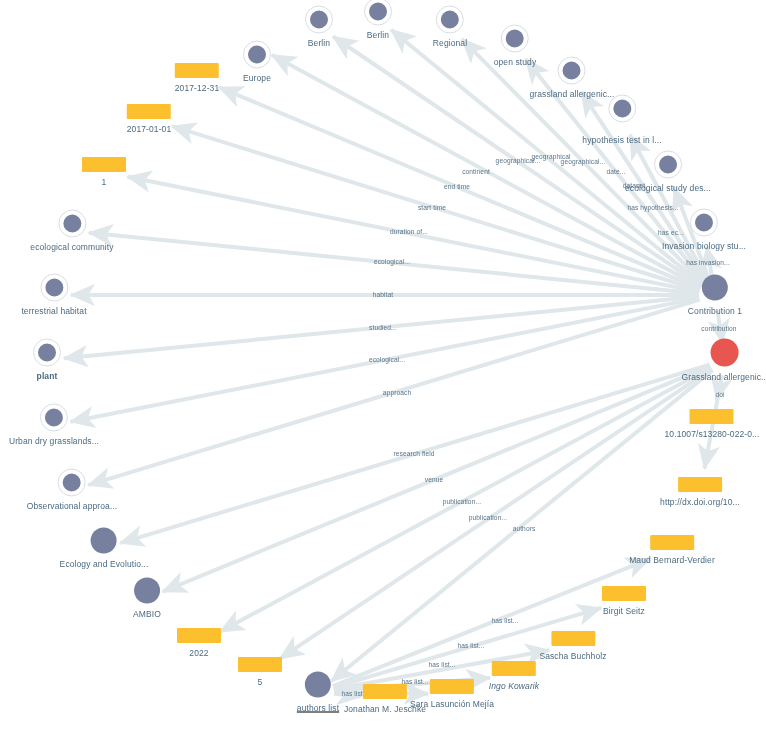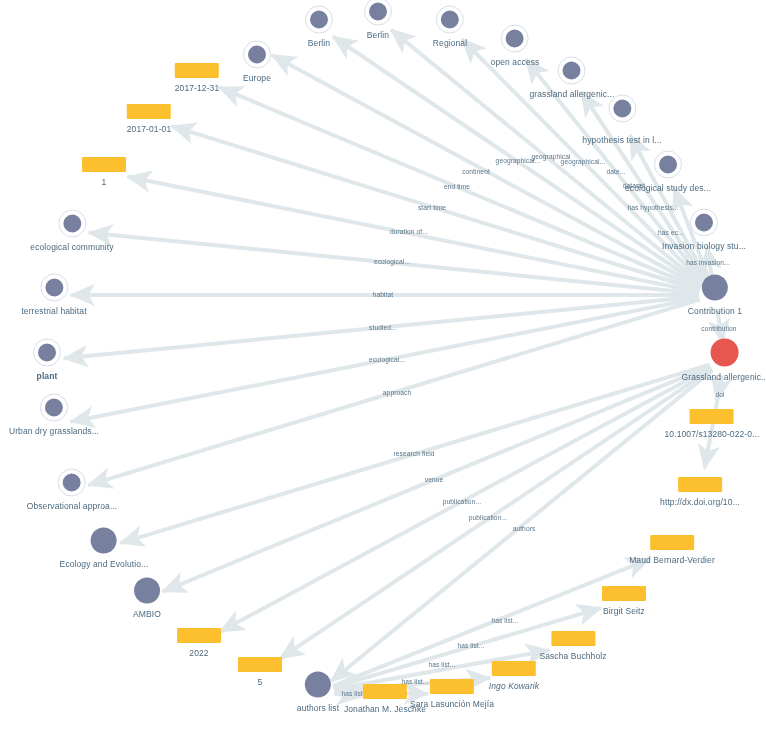--- a/index.html
+++ b/index.html
@@ -168,7 +168,7 @@
       </div>
       <div class="node" style="left: 515px; top: 46px;">
         <div class="node-circle ringed"></div>
-        <div class="node-label">open access</div>
+        <div class="node-label">open study</div>
       </div>
       <div class="node" style="left: 572px; top: 78px;">
         <div class="node-circle ringed"></div>

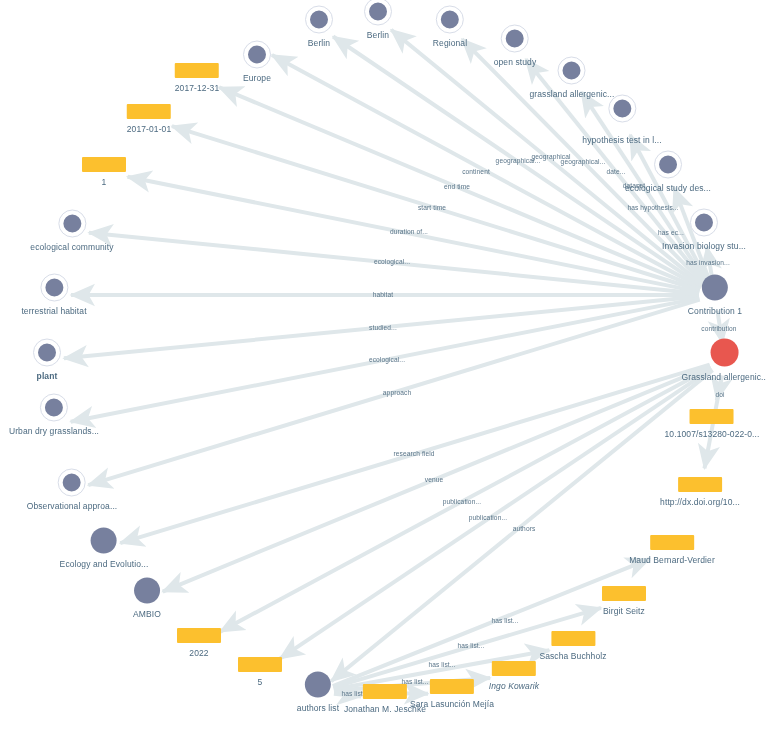--- a/index.html
+++ b/index.html
@@ -218,7 +218,7 @@
         <div class="node-circle ringed"></div>
         <div class="node-label">plant</div>
       </div>
-      <div class="node" style="left: 54px; top: 415px;">
+      <div class="node" style="left: 54px; top: 425px;">
         <div class="node-circle ringed"></div>
         <div class="node-label">Urban dry grasslands...</div>
       </div>

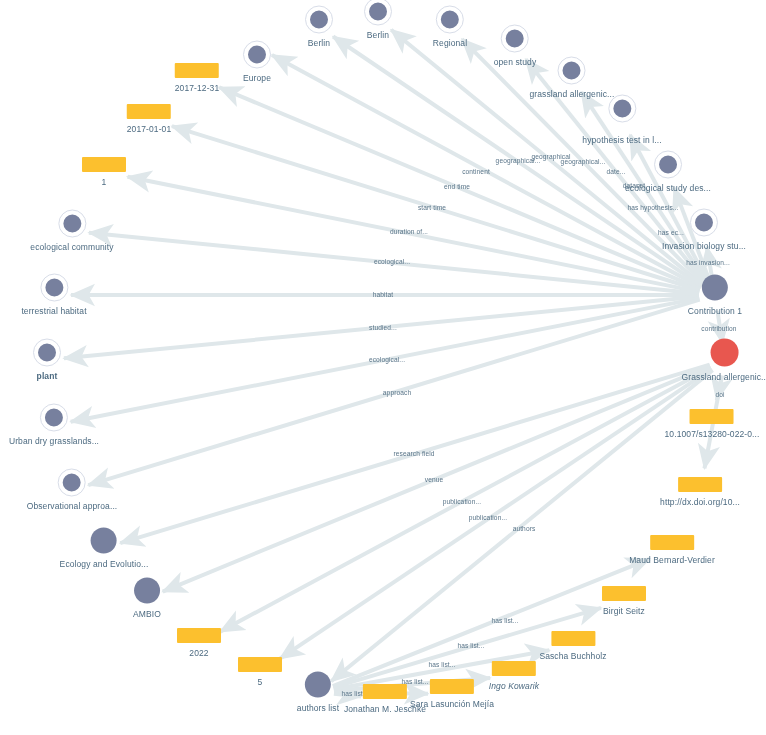--- a/index.html
+++ b/index.html
@@ -242,7 +242,7 @@
         <div class="node-rect"></div>
         <div class="node-label">5</div>
       </div>
-      <div class="node" style="left: 318px; top: 692px;">
+      <div class="node" style="left: 318px; top: 692px; text-decoration: underline;">
         <div class="node-circle"></div>
         <div class="node-label">authors list</div>
       </div>

